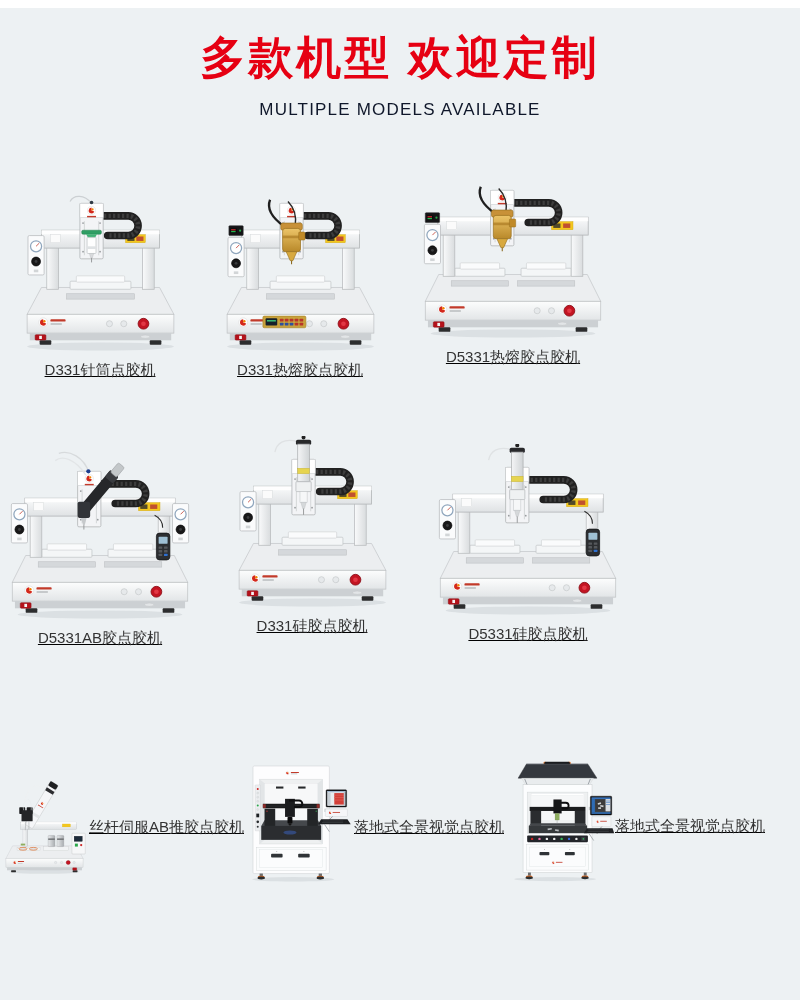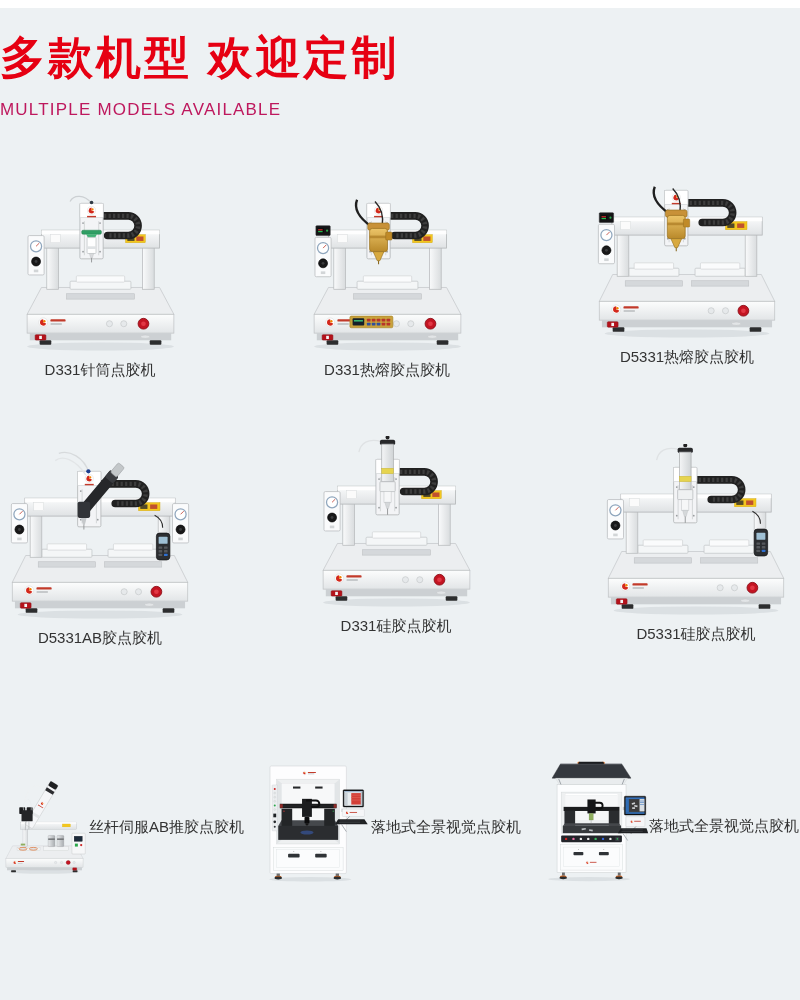--- a/index.html
+++ b/index.html
@@ -6,7 +6,7 @@
   body{font-family:"Liberation Sans","DejaVu Sans",sans-serif;background:#cfd4d6;}
   .page{width:800px;height:1000px;background:#edf1f3;position:relative;overflow:hidden;margin:0 auto;}
   .top-strip{height:8px;background:#ffffff;}
-  header{padding-top:24px;}
+  header{text-align:center;padding-top:24px;}
   .title{margin:0;font-size:45px;line-height:52px;font-weight:900;color:#e60012;letter-spacing:3px;}
   .subtitle{margin:16px 0 0;font-size:17px;color:#be185d;letter-spacing:1.2px;font-weight:500;}
   .row{display:flex;justify-content:space-between;align-items:flex-end;}

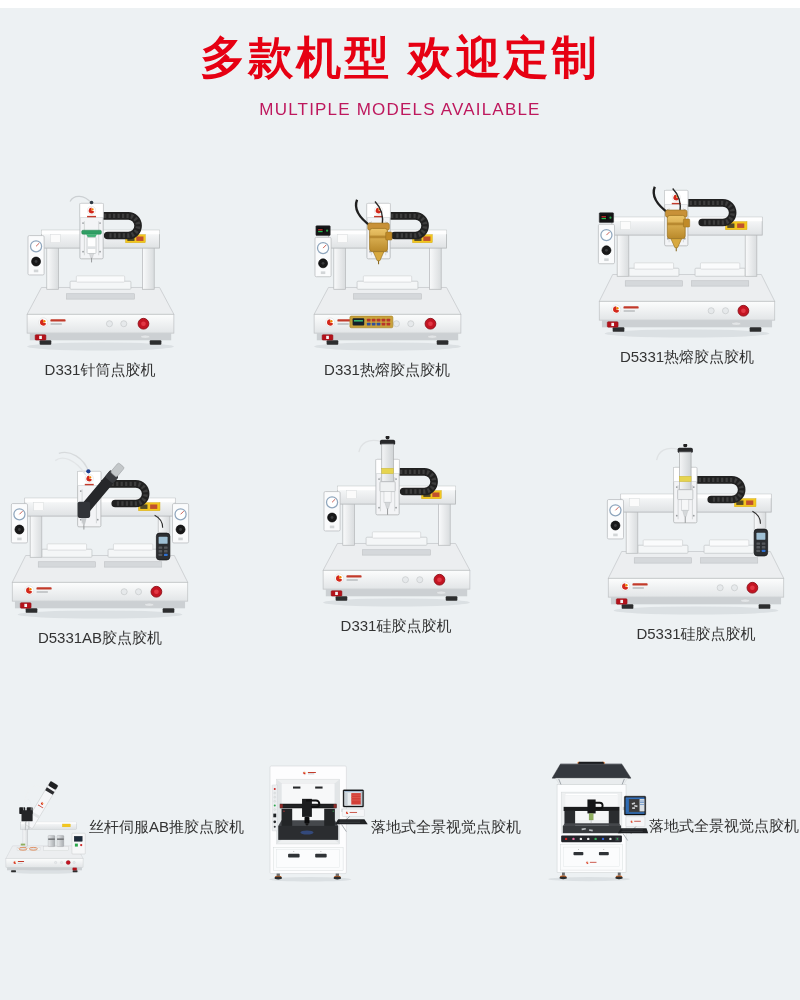--- a/index.html
+++ b/index.html
@@ -8,7 +8,7 @@
   .top-strip{height:8px;background:#ffffff;}
   header{text-align:center;padding-top:24px;}
   .title{margin:0;font-size:45px;line-height:52px;font-weight:900;color:#e60012;letter-spacing:3px;}
-  .subtitle{margin:16px 0 0;font-size:17px;color:#be185d;letter-spacing:1.2px;font-weight:500;}
+  .subtitle{margin:16px 0 0;font-size:17px;color:#0f172a;letter-spacing:1.2px;font-weight:500;}
   .row{display:flex;justify-content:space-between;align-items:flex-end;}
   .row1{margin-top:34px;}
   .row2{margin-top:44px;}

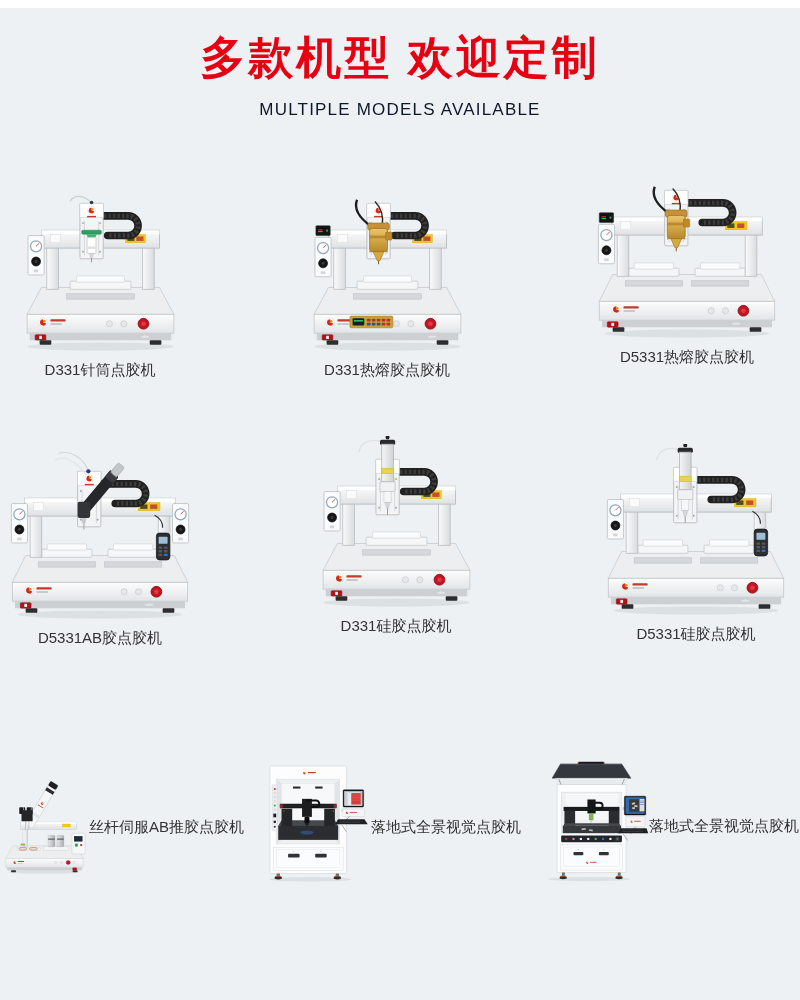--- a/index.html
+++ b/index.html
@@ -9,7 +9,7 @@
   header{text-align:center;padding-top:24px;}
   .title{margin:0;font-size:45px;line-height:52px;font-weight:900;color:#e60012;letter-spacing:3px;}
   .subtitle{margin:16px 0 0;font-size:17px;color:#0f172a;letter-spacing:1.2px;font-weight:500;}
-  .row{display:flex;justify-content:space-between;align-items:flex-end;}
+  .row{display:flex;justify-content:flex-start;align-items:flex-end;text-decoration:underline;}
   .row1{margin-top:34px;}
   .row2{margin-top:44px;}
   .row3{margin-top:34px;}

